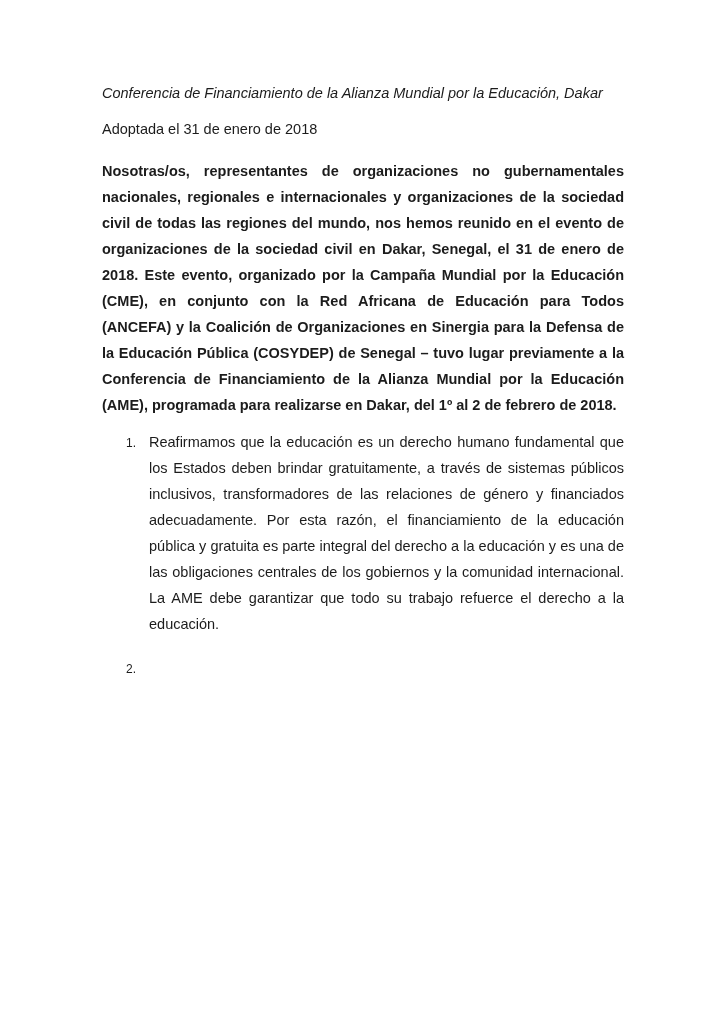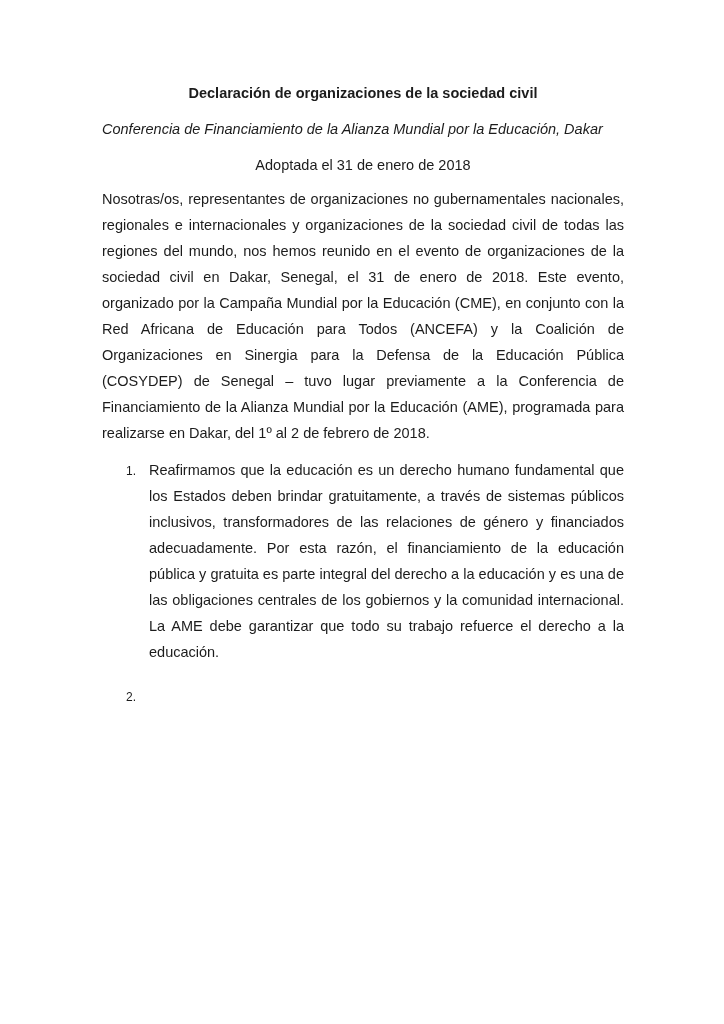--- a/index.html
+++ b/index.html
@@ -65,7 +65,6 @@
 
 <div class="page">
 
-  <p class="doc-title">Declaración de organizaciones de la sociedad civil</p>
 
   <p class="doc-subtitle">Conferencia de Financiamiento de la Alianza Mundial por la Educación, Dakar</p>
 

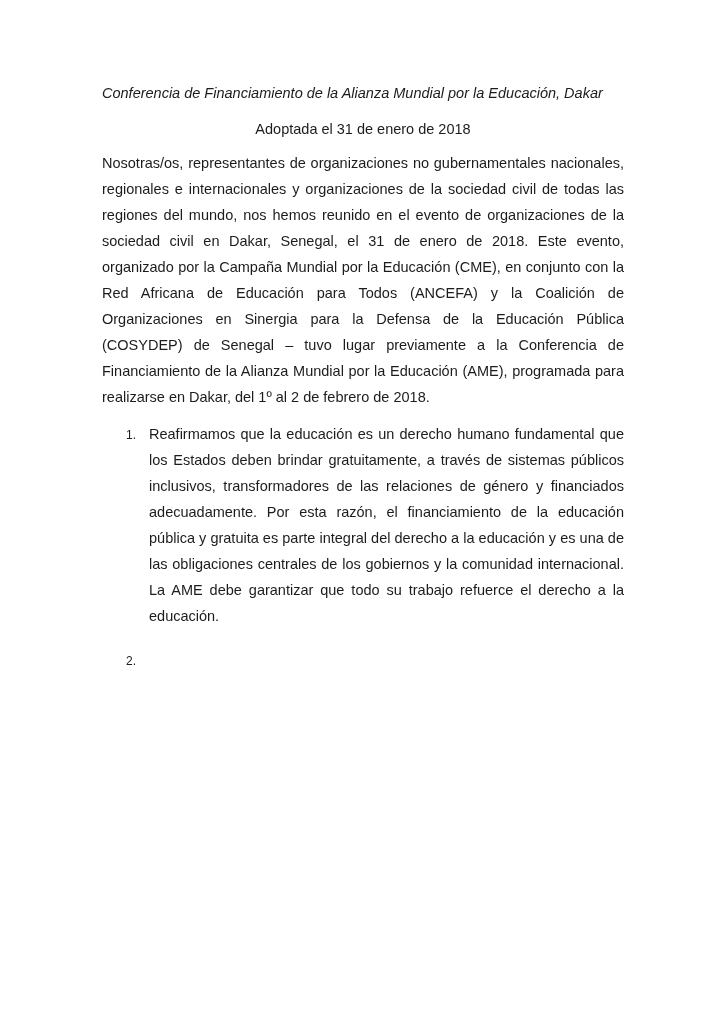--- a/index.html
+++ b/index.html
@@ -34,8 +34,8 @@
     margin: 0 0 10px 0;
   }
   .doc-dateline {
-    text-align: center;
-    margin: 0 0 8px 0;
+    text-align: left;
+    margin: 0 0 16px 0;
   }
   p.body-par {
     text-align: justify;

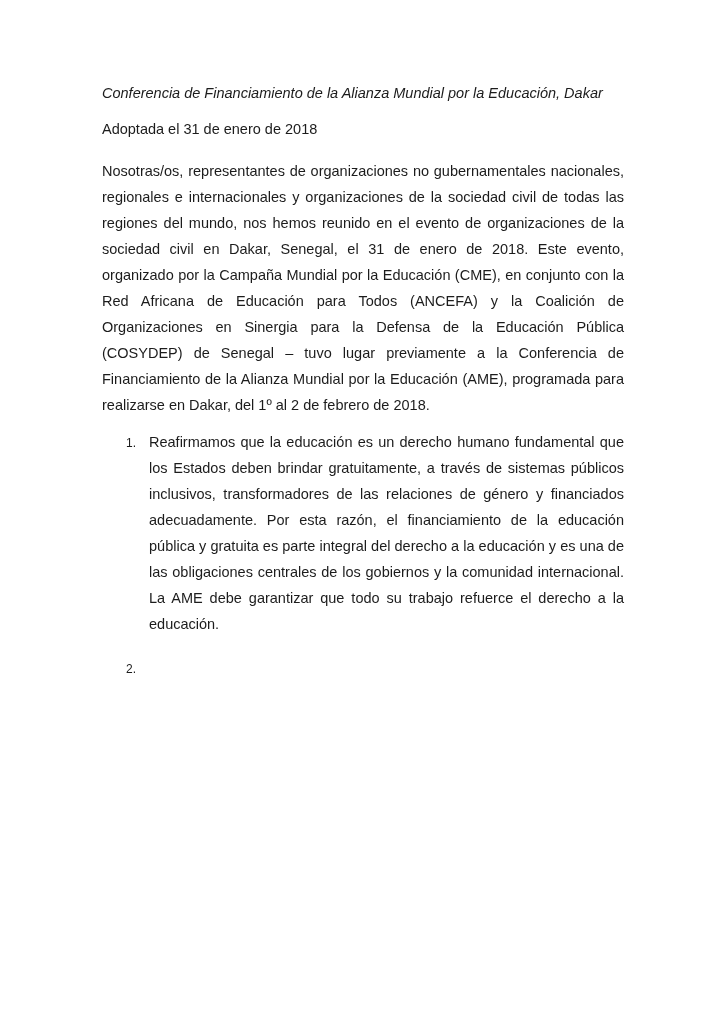--- a/index.html
+++ b/index.html
@@ -42,7 +42,7 @@
     margin: 0 0 11px 0;
   }
   p.body-par.bold {
-    font-weight: normal;
+    font-weight: bold;
   }
   .numbered-list {
     margin-top: 3px;

